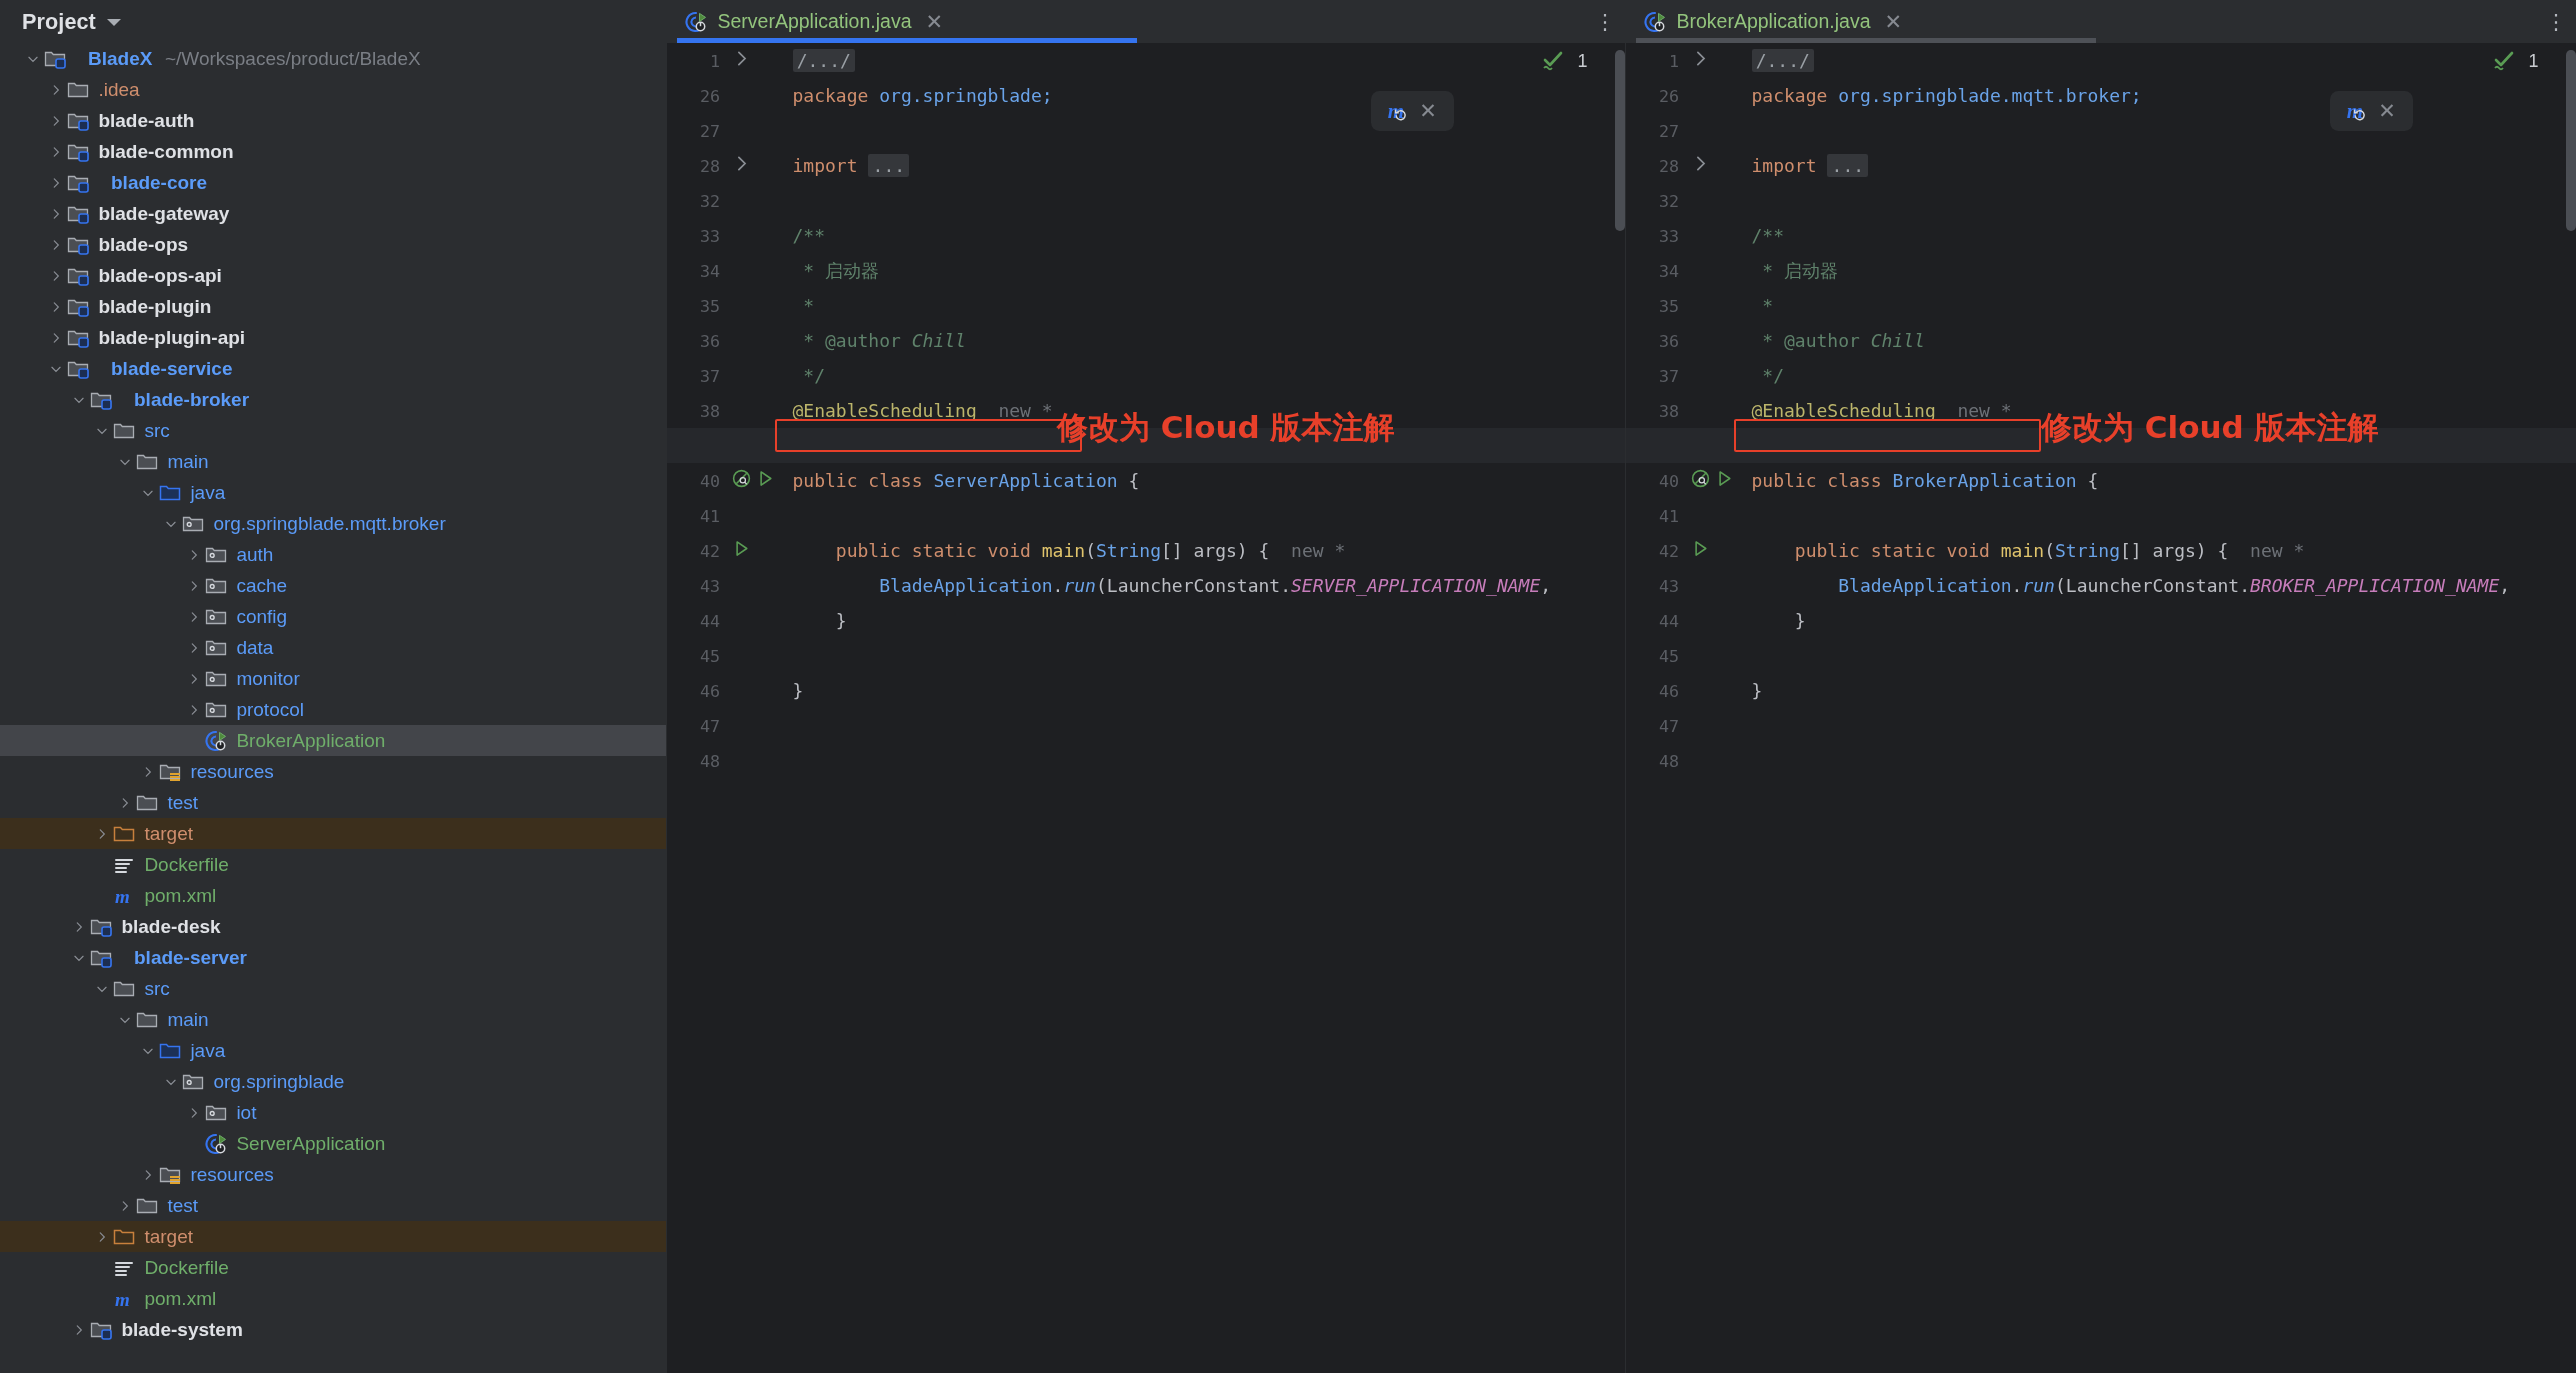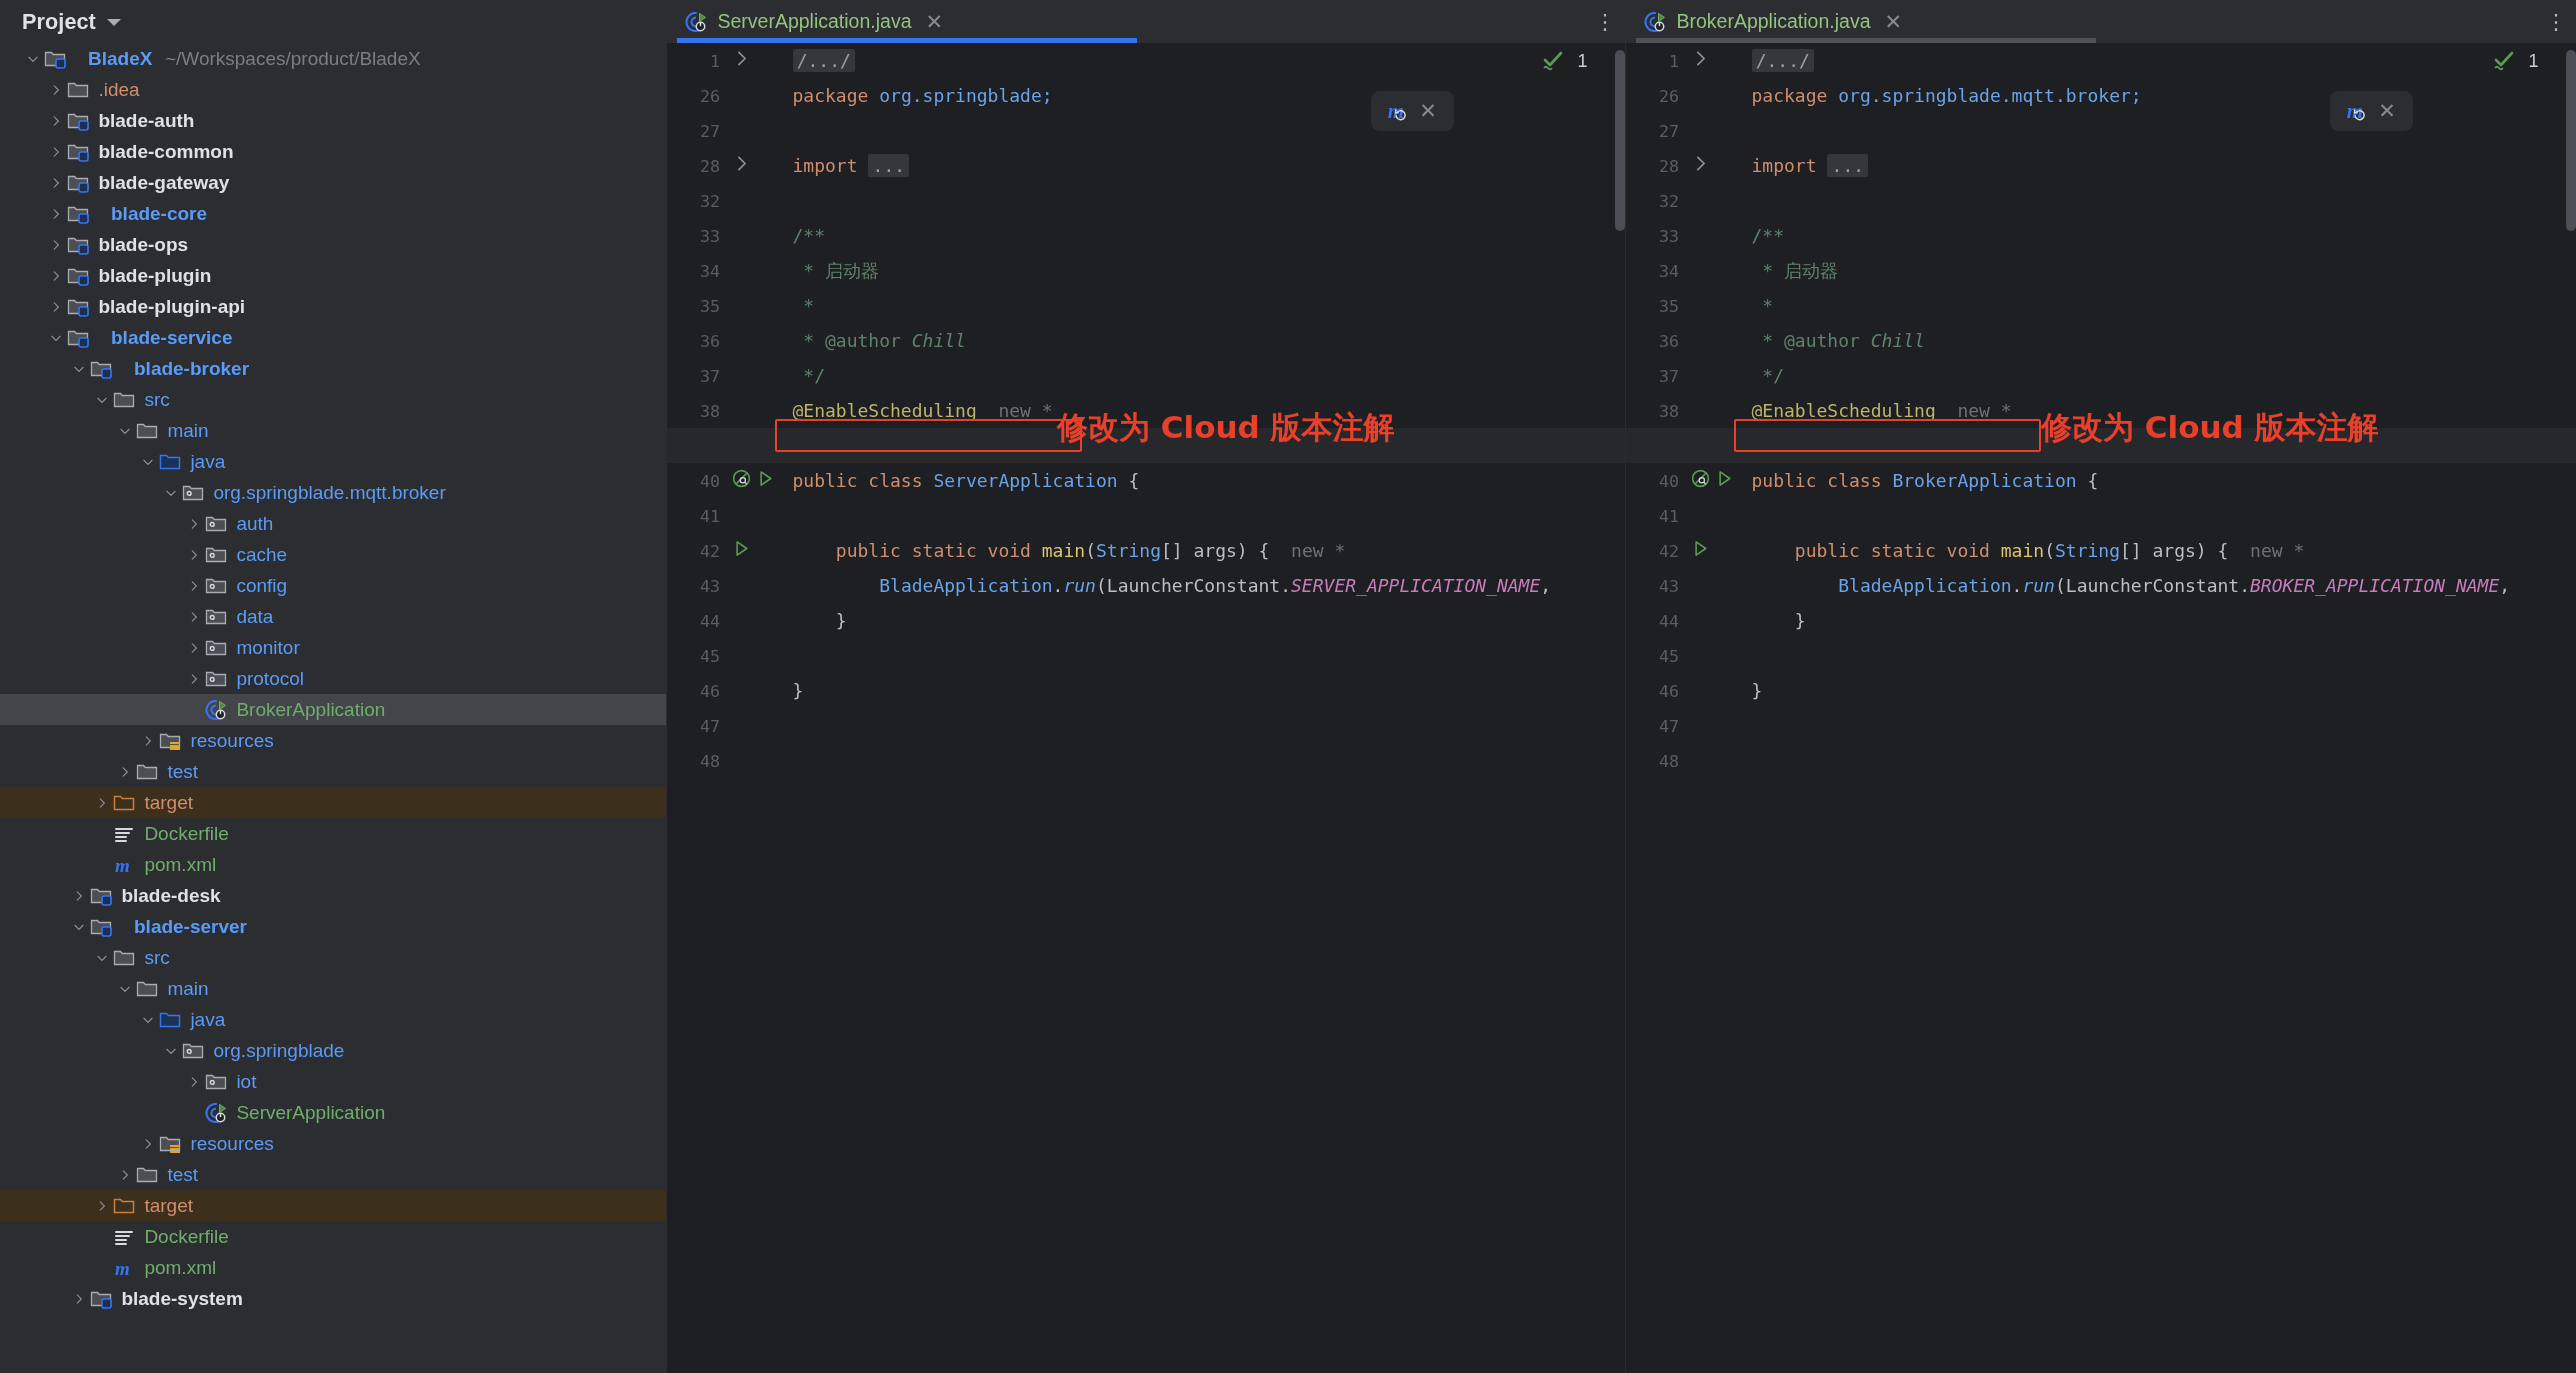--- a/index.html
+++ b/index.html
@@ -171,22 +171,22 @@
               <rect x="13" y="12" width="9" height="9" rx="2" fill="#1c2e52" stroke="#3574f0" stroke-width="1.6"></rect>
             </svg>
           </div>
+          <span class="lbl bluew">blade-core</span>
+        </div>
+        <div class="row">
+          <div style="width: 45px; flex: 0 0 45px;"></div>
+          <div class="arrow">
+            <svg viewBox="0 0 24 24" width="18" height="18">
+              <path d="M9 5l7 7-7 7" fill="none" stroke="#8a8e95" stroke-width="2" stroke-linecap="round"></path>
+            </svg>
+          </div>
+          <div class="ico">
+            <svg viewBox="0 0 24 24" width="24" height="24">
+              <path d="M2.5 5.5h6l1.8 2h11.2v11H2.5z" fill="#4b4e53" stroke="#a9adb3" stroke-width="1.3"></path>
+              <rect x="13" y="12" width="9" height="9" rx="2" fill="#1c2e52" stroke="#3574f0" stroke-width="1.6"></rect>
+            </svg>
+          </div>
           <span class="lbl b">blade-gateway</span>
-        </div>
-        <div class="row">
-          <div style="width: 45px; flex: 0 0 45px;"></div>
-          <div class="arrow">
-            <svg viewBox="0 0 24 24" width="18" height="18">
-              <path d="M9 5l7 7-7 7" fill="none" stroke="#8a8e95" stroke-width="2" stroke-linecap="round"></path>
-            </svg>
-          </div>
-          <div class="ico">
-            <svg viewBox="0 0 24 24" width="24" height="24">
-              <path d="M2.5 5.5h6l1.8 2h11.2v11H2.5z" fill="#4b4e53" stroke="#a9adb3" stroke-width="1.3"></path>
-              <rect x="13" y="12" width="9" height="9" rx="2" fill="#1c2e52" stroke="#3574f0" stroke-width="1.6"></rect>
-            </svg>
-          </div>
-          <span class="lbl bluew">blade-core</span>
         </div>
         <div class="row">
           <div style="width: 45px; flex: 0 0 45px;"></div>

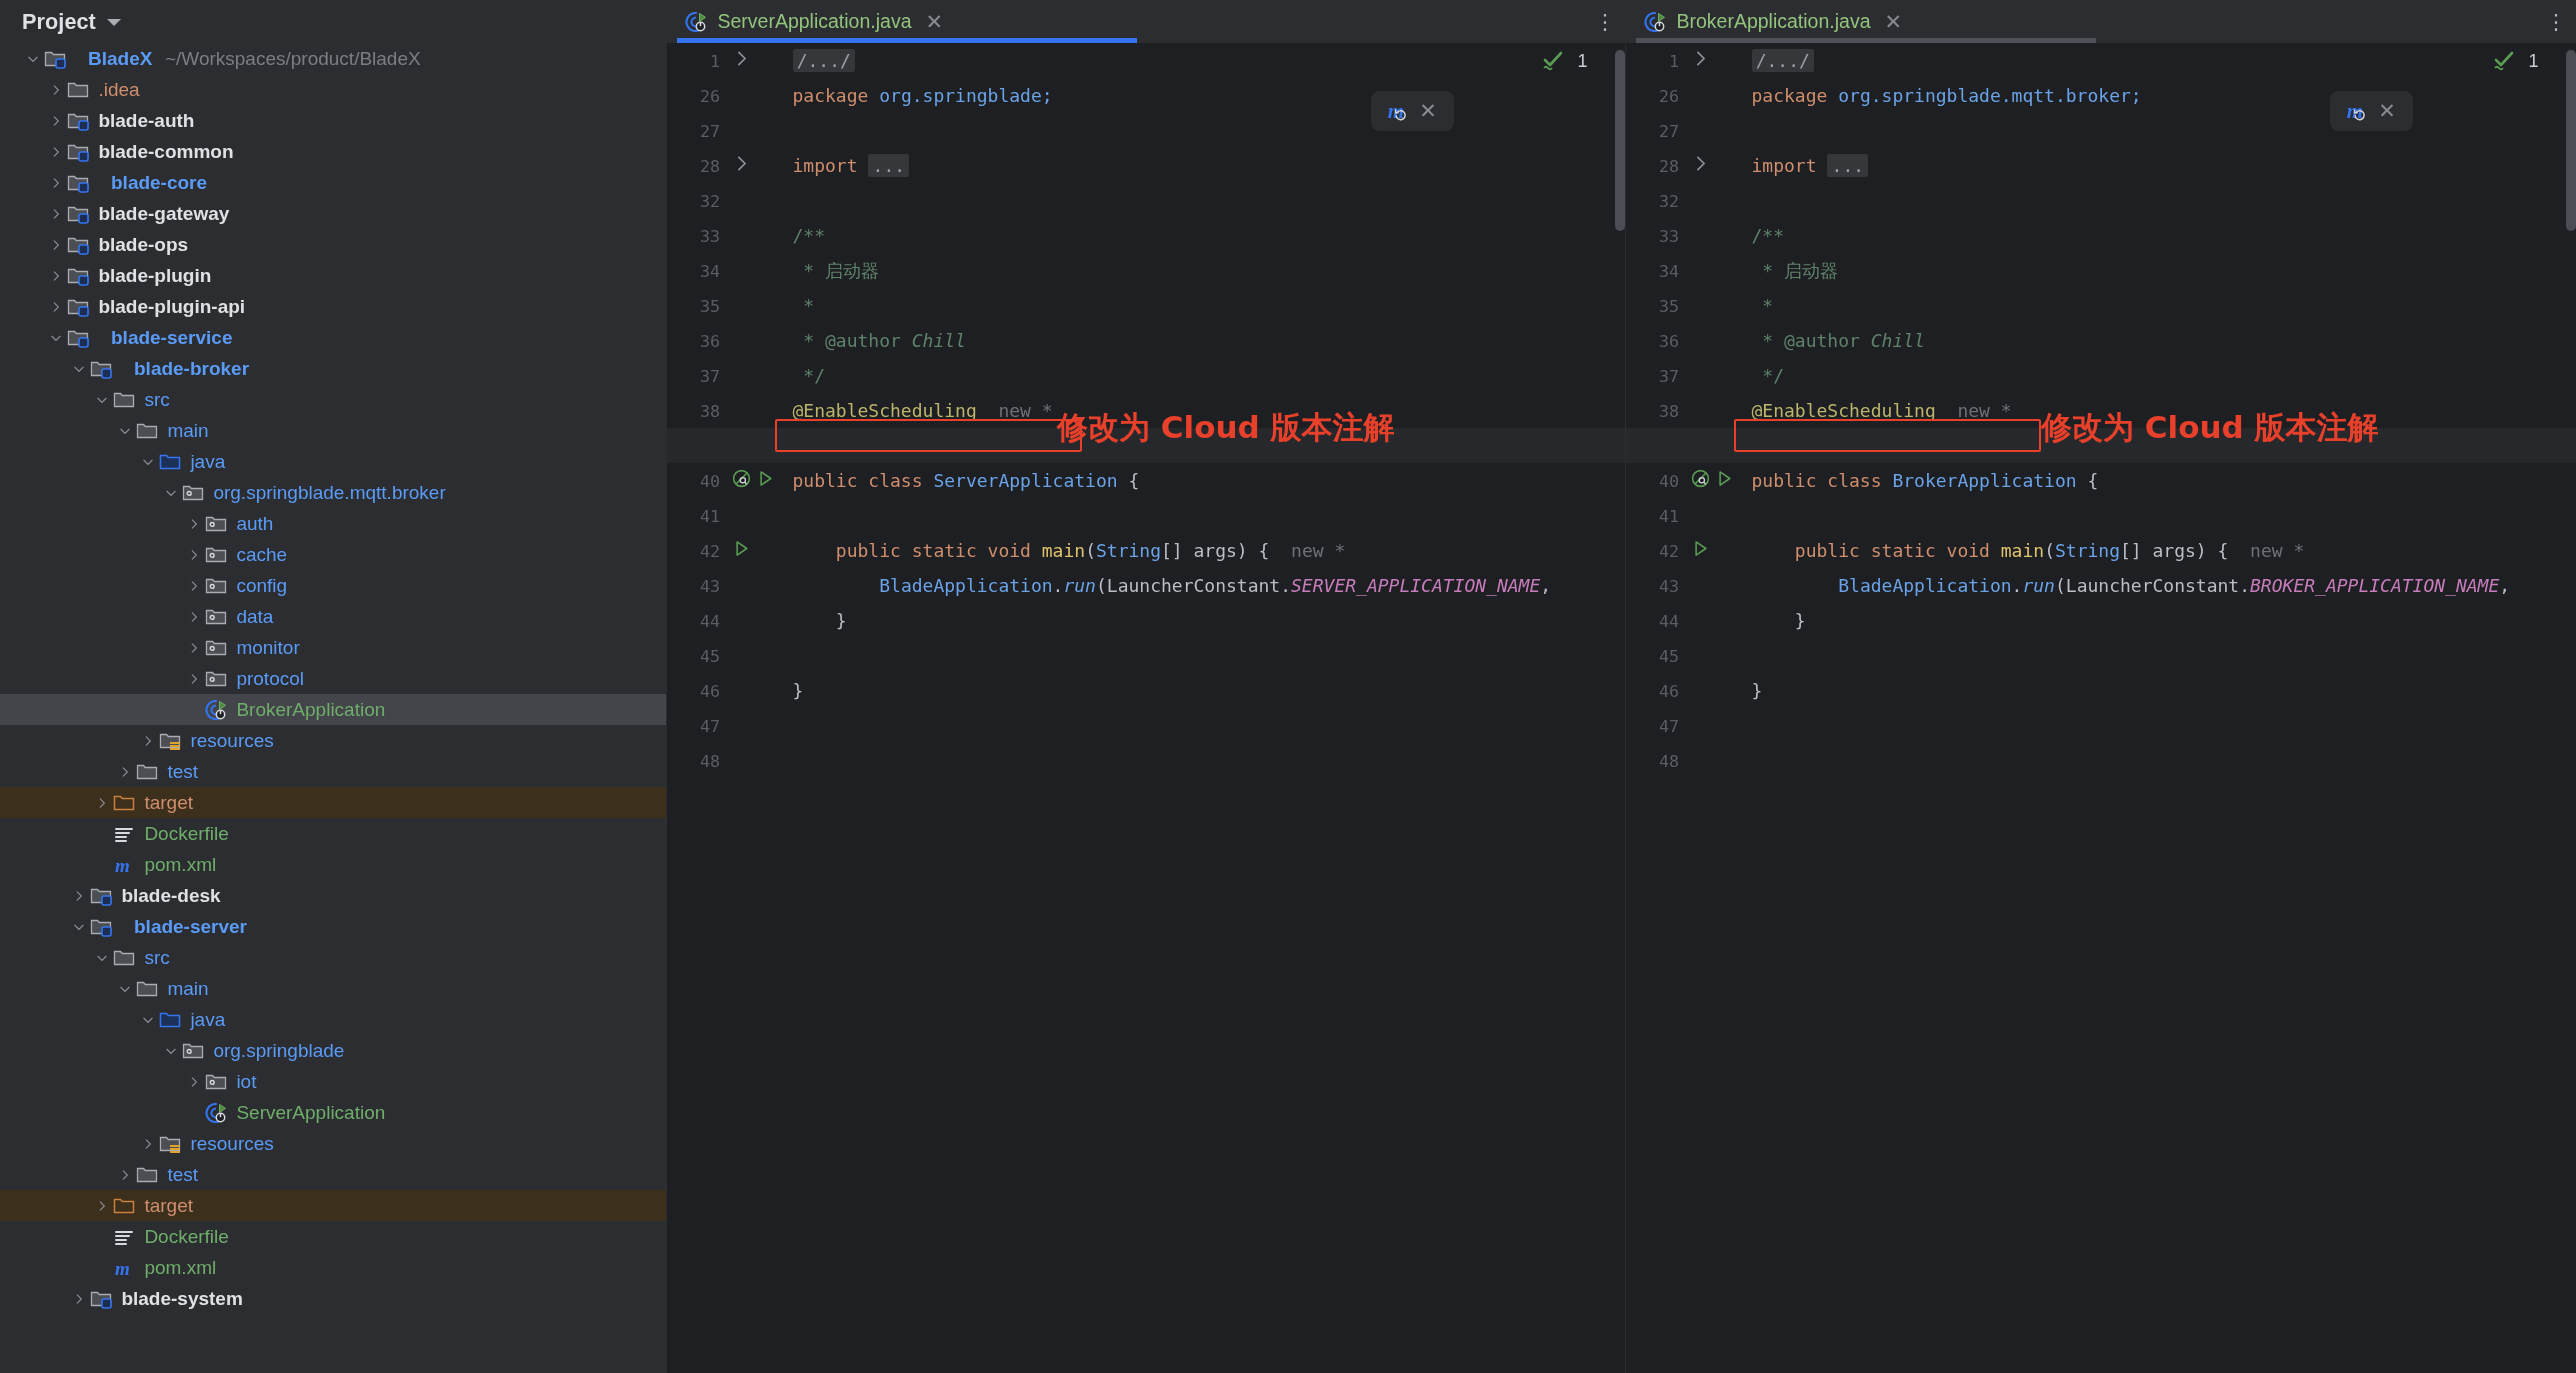--- a/index.html
+++ b/index.html
@@ -202,6 +202,21 @@
             </svg>
           </div>
           <span class="lbl b">blade-ops</span>
+        </div>
+        <div class="row">
+          <div style="width: 45px; flex: 0 0 45px;"></div>
+          <div class="arrow">
+            <svg viewBox="0 0 24 24" width="18" height="18">
+              <path d="M9 5l7 7-7 7" fill="none" stroke="#8a8e95" stroke-width="2" stroke-linecap="round"></path>
+            </svg>
+          </div>
+          <div class="ico">
+            <svg viewBox="0 0 24 24" width="24" height="24">
+              <path d="M2.5 5.5h6l1.8 2h11.2v11H2.5z" fill="#4b4e53" stroke="#a9adb3" stroke-width="1.3"></path>
+              <rect x="13" y="12" width="9" height="9" rx="2" fill="#1c2e52" stroke="#3574f0" stroke-width="1.6"></rect>
+            </svg>
+          </div>
+          <span class="lbl b">blade-ops-api</span>
         </div>
         <div class="row">
           <div style="width: 45px; flex: 0 0 45px;"></div>

